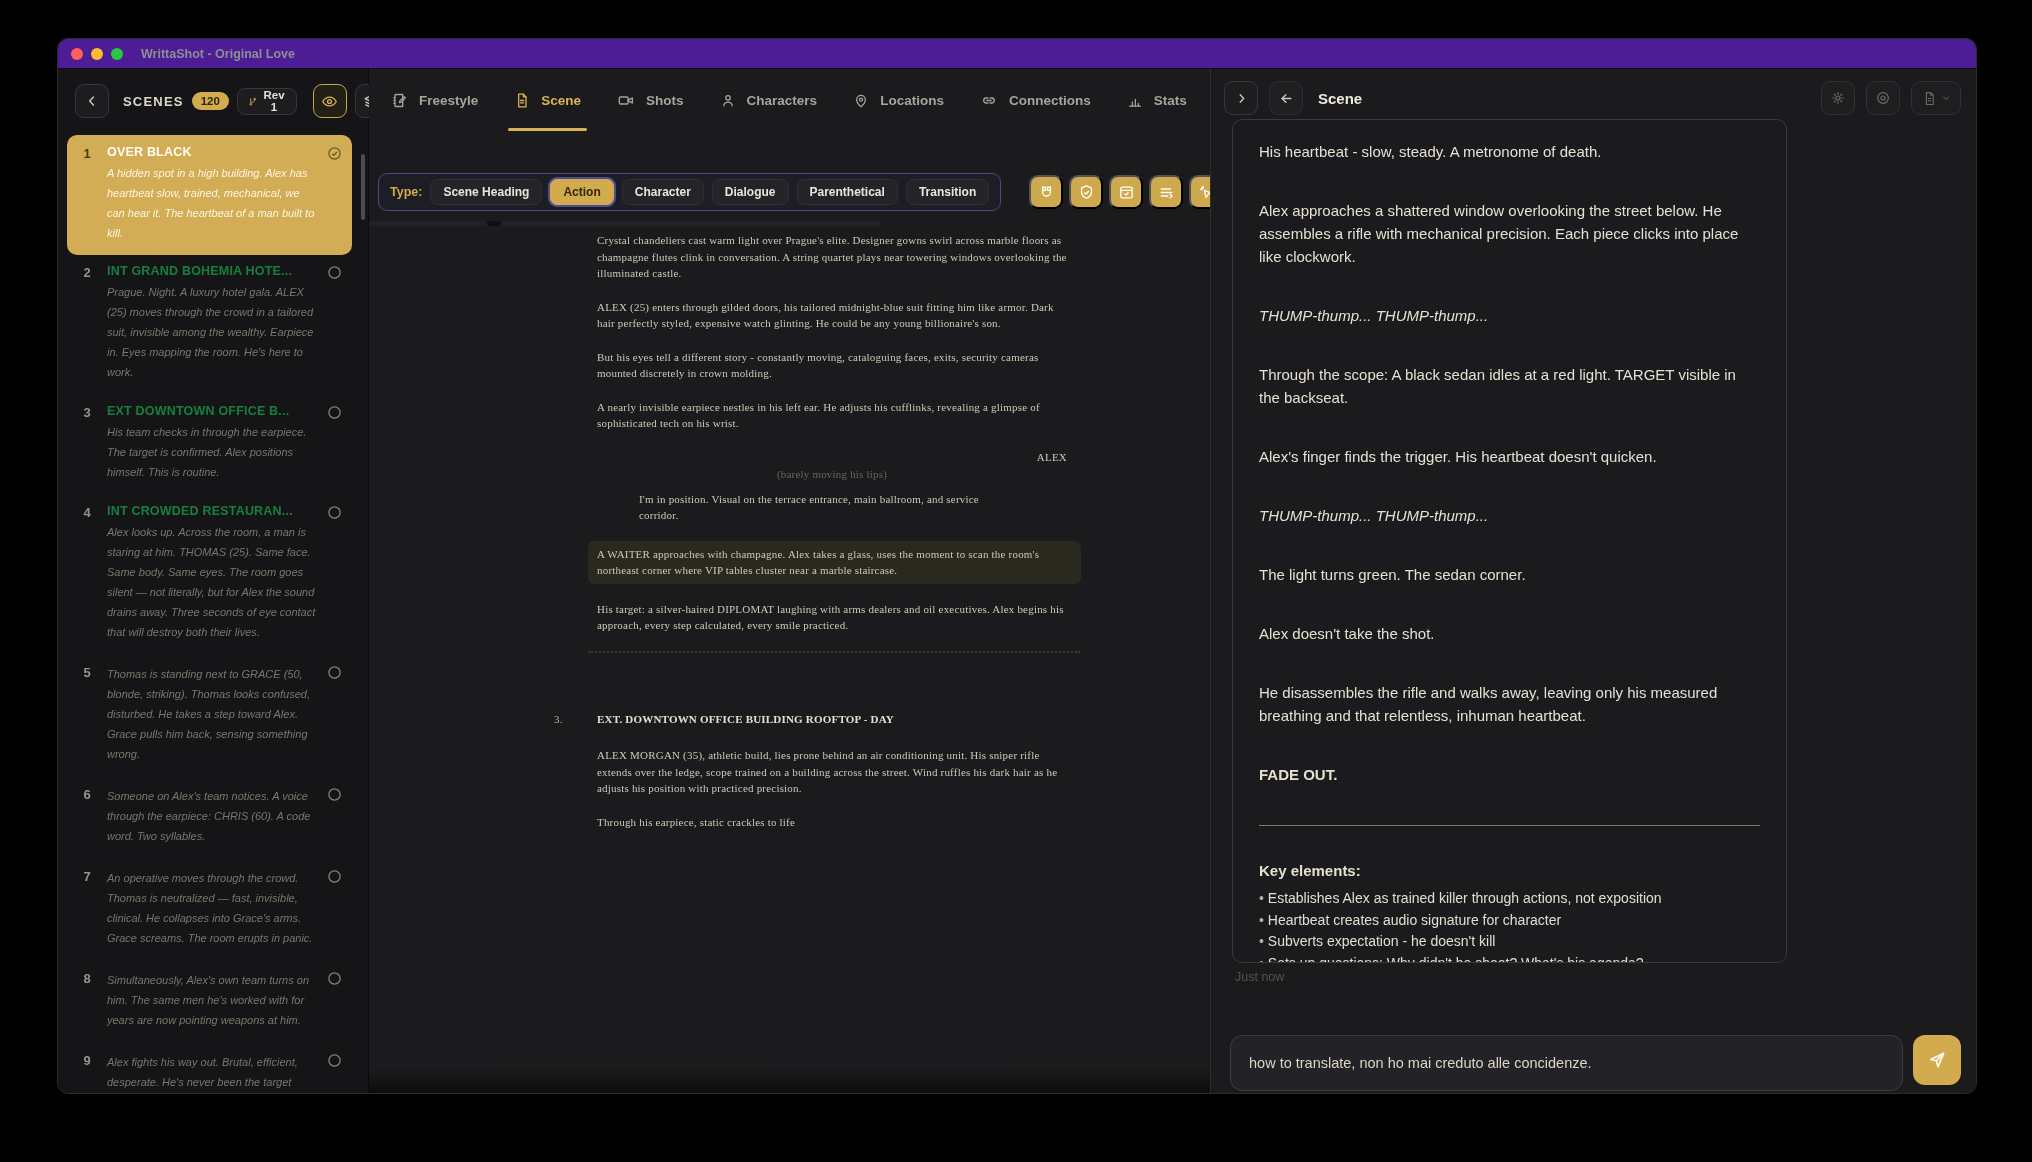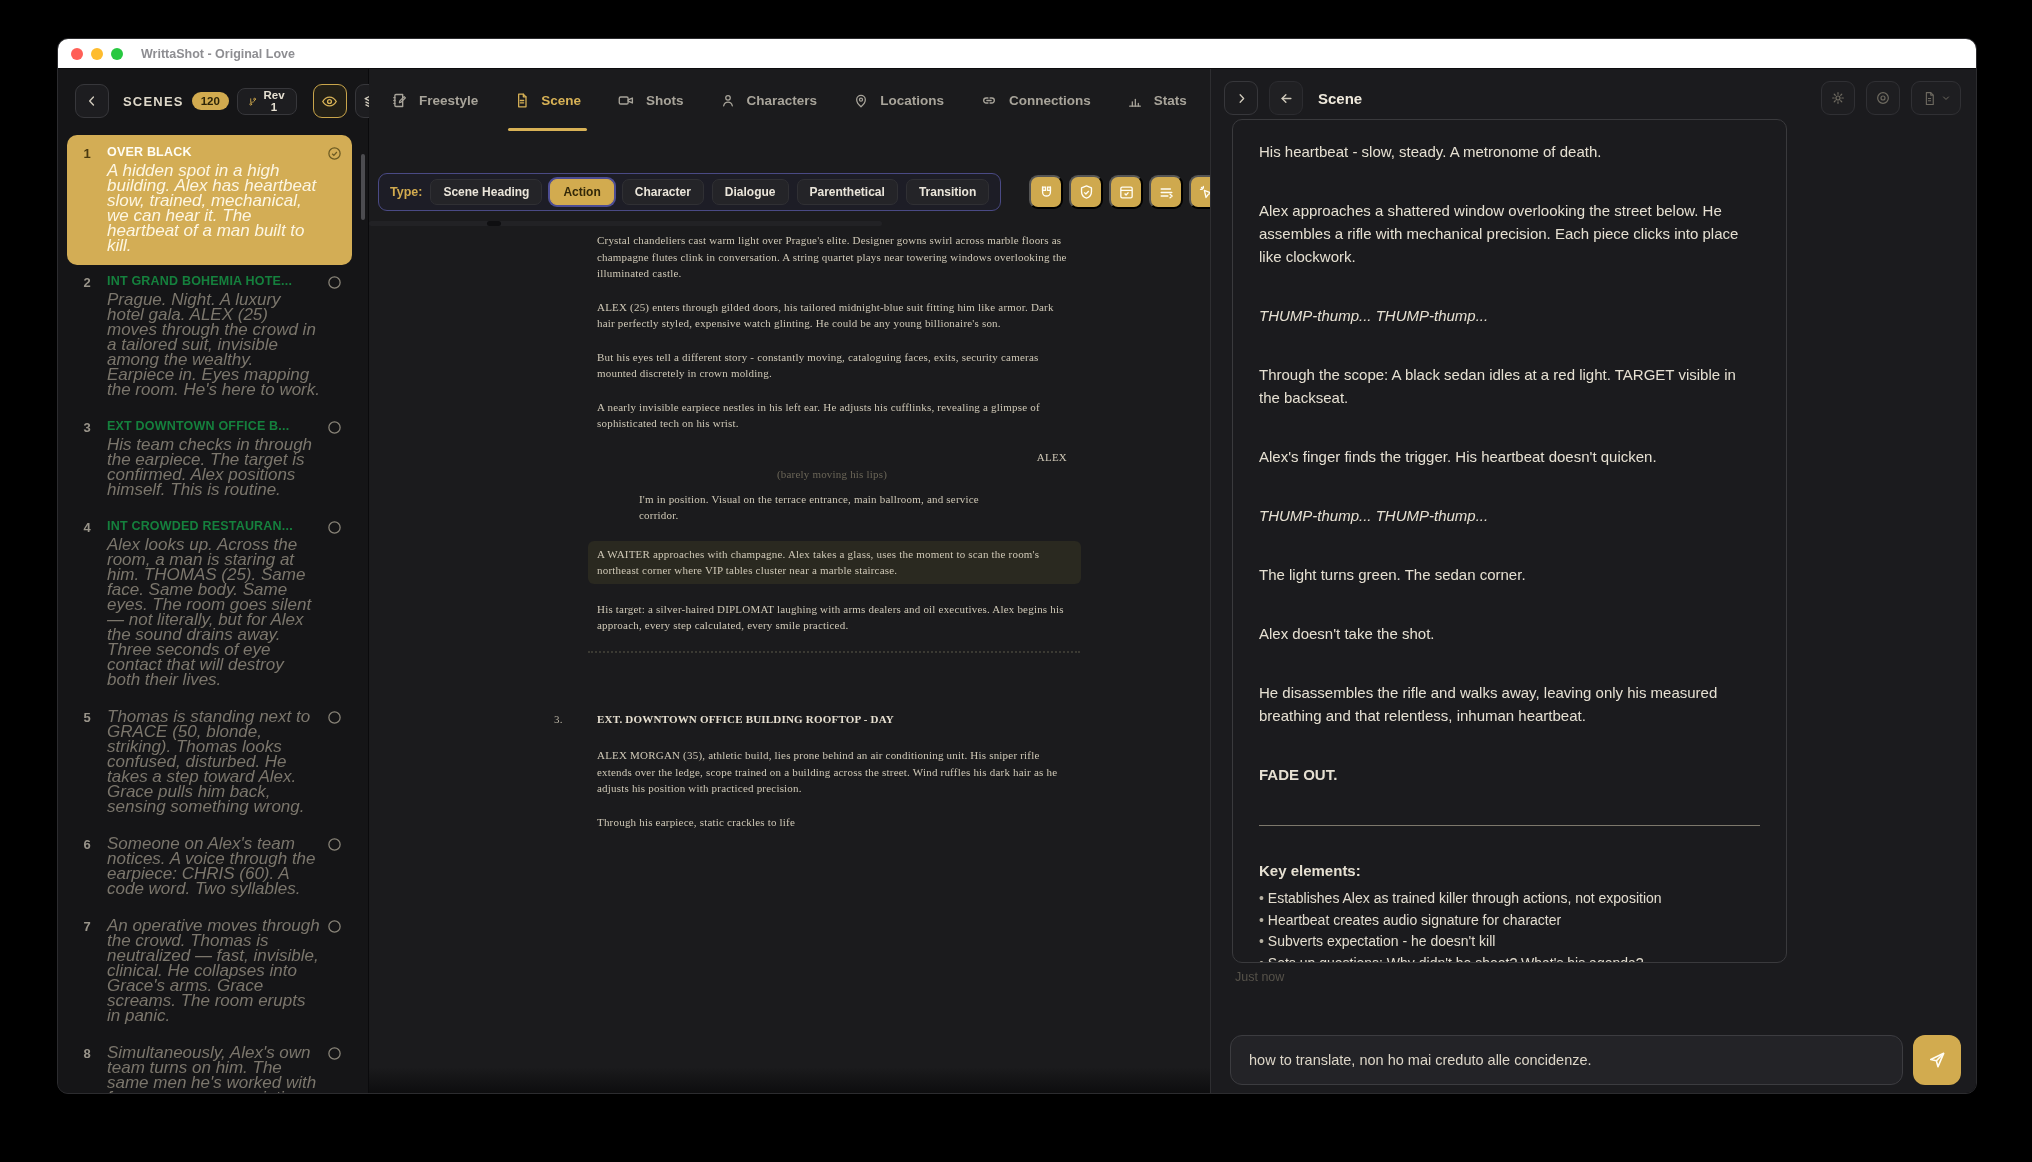--- a/index.html
+++ b/index.html
@@ -9,7 +9,7 @@
     background:#1a1a1c; border-radius:11px; overflow:hidden;
     box-shadow:0 20px 60px rgba(0,0,0,.8); border:1px solid #2c2c2f; }
   
-  .titlebar { position:absolute; left:0; top:0; right:0; height:30px; background:#ffffff;
+  .titlebar { position:absolute; left:0; top:0; right:0; height:30px; background:#4c1d95;
     border-bottom:1px solid #0c0c0e; display:flex; align-items:center; }
   .dots { display:flex; gap:8px; margin-left:13px; }
   .dot { width:12px; height:12px; border-radius:50%; }

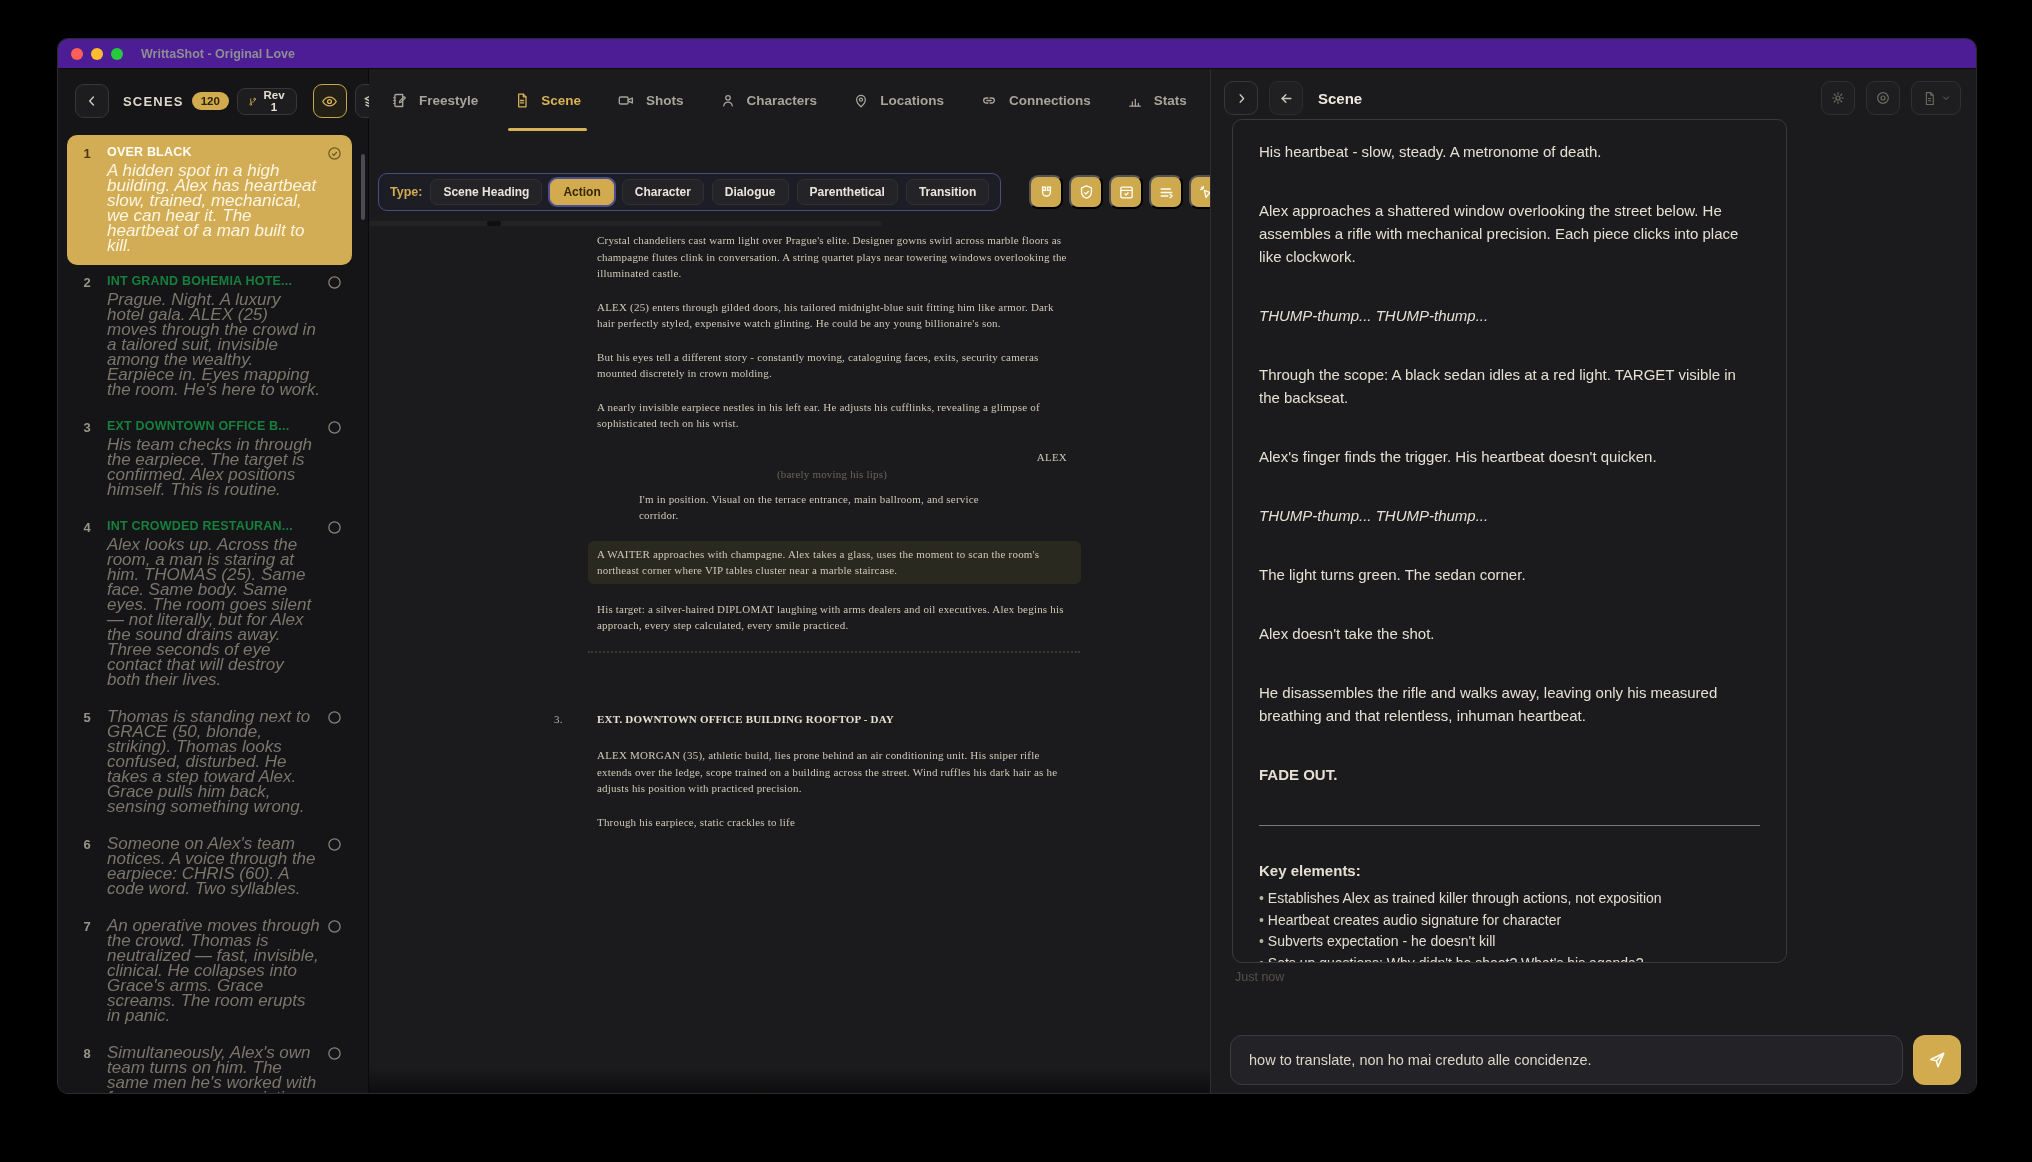--- a/index.html
+++ b/index.html
@@ -36,7 +36,7 @@
   .scene-title { font-size:12.5px; font-weight:bold; color:#15803d; letter-spacing:.2px; margin-bottom:4px;
     white-space:nowrap; overflow:hidden; }
   .scene-title:empty { margin-bottom:0; }
-  .scene-desc { font-size:17px; font-style:italic; color:#7b766c; line-height:15px; }
+  .scene-desc { font-size:11px; font-style:italic; color:#7b766c; line-height:20px; }
   .scene-status { display:flex; justify-content:center; padding-top:1px; color:#8a8579; }
   .scene-item.selected { background:#d3ad55; border-radius:10px; padding:10px 4px 12px 0; }
   .scene-item.selected .scene-num { color:#4a3a10; }

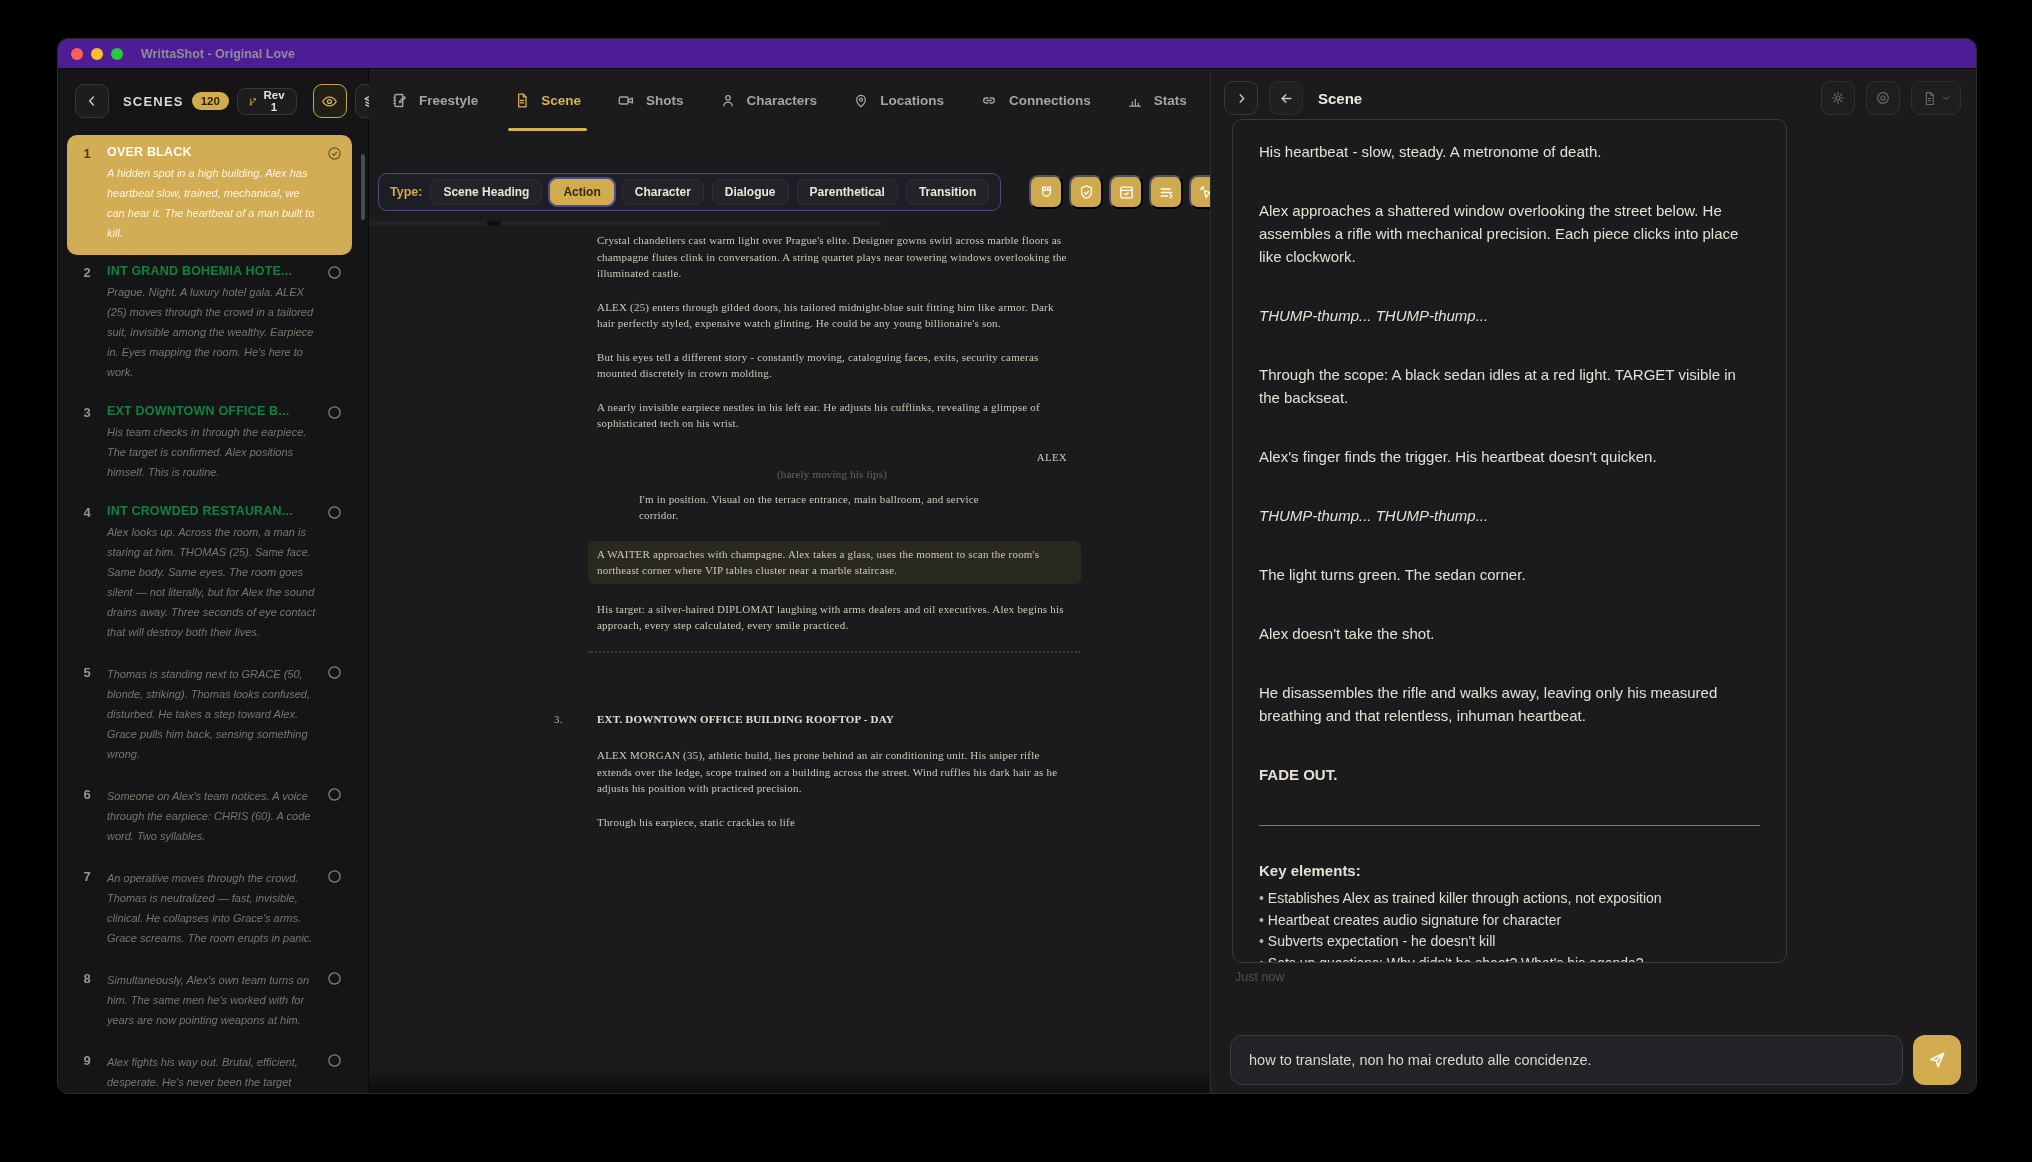--- a/index.html
+++ b/index.html
@@ -104,7 +104,7 @@
   .key-list li::before { content:"• "; color:#b7b1a2; }
   .rp-time { position:absolute; left:24px; top:901px; font-size:12.5px; color:#56524a; }
   .rp-input-row { position:absolute; left:19px; right:15px; bottom:8px; height:50px; display:flex; gap:10px; }
-  .rp-input { flex:1; height:50px; border-radius:12px; background:#232327; border:1px solid #3c3c40;
+  .rp-input { flex:1; height:56px; border-radius:12px; background:#232327; border:1px solid #3c3c40;
     color:#ddd6c8; font-size:14.5px; padding:0 18px; outline:none; font-family:"Liberation Sans",sans-serif; }
   .send-btn { width:48px; height:50px; border-radius:12px; background:#d2ab4f; border:none; color:#fffdf4;
     display:flex; align-items:center; justify-content:center; cursor:pointer; }

